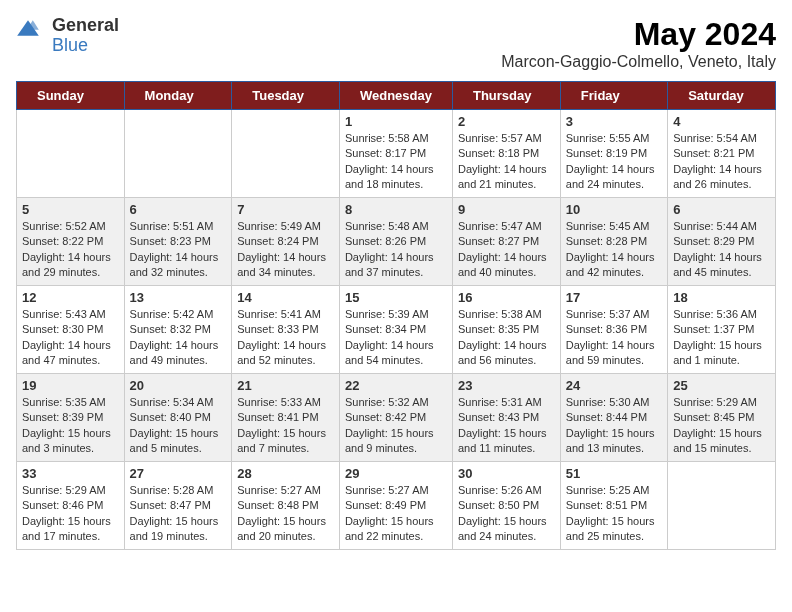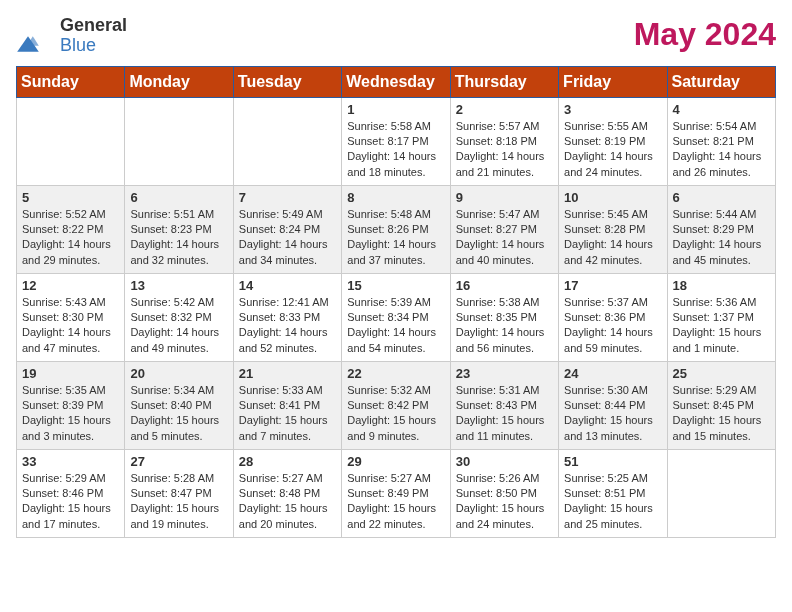--- a/index.html
+++ b/index.html
@@ -18,8 +18,8 @@
     }
     .logo {
       display: flex;
-      align-items: flex-end;
-      gap: 20px;
+      align-items: flex-start;
+      gap: 12px;
     }
     .logo-text {
       display: flex;

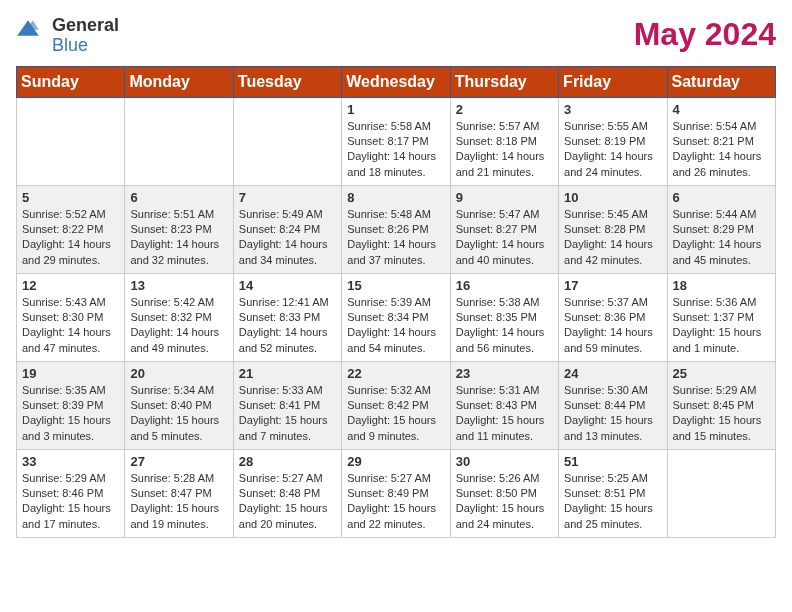--- a/index.html
+++ b/index.html
@@ -46,7 +46,7 @@
     .month-title {
       font-size: 32px;
       font-weight: bold;
-      color: #be185d;
+      color: #000000;
     }
     .location {
       font-size: 16px;

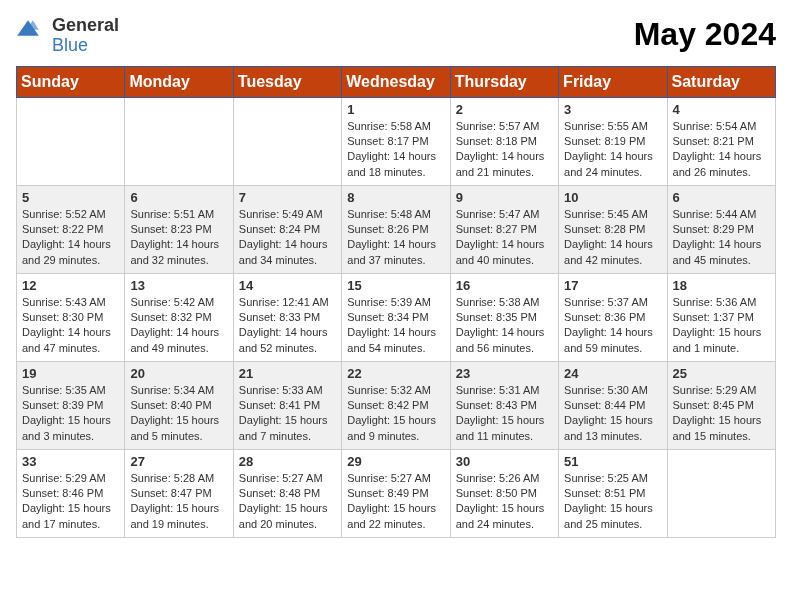--- a/index.html
+++ b/index.html
@@ -106,6 +106,7 @@
   </div>
   <div class="title-block">
     <div class="month-title">May 2024</div>
+    <div class="location">Marcon-Gaggio-Colmello, Veneto, Italy</div>
   </div>
 </div>
 

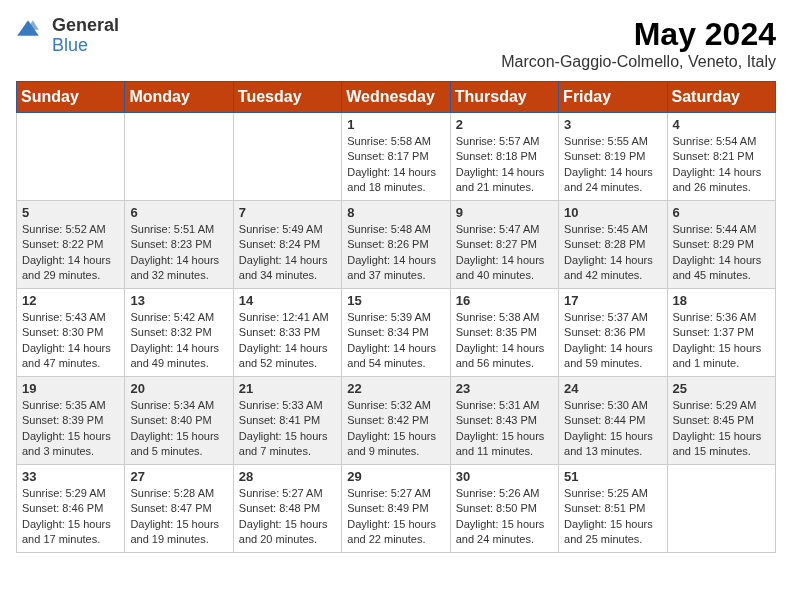--- a/index.html
+++ b/index.html
@@ -58,11 +58,11 @@
       border: 1px solid #ccc;
     }
     .calendar th {
-      background: #c2410c;
+      background: #7f1d1d;
       color: #fff;
-      font-size: 16px;
+      font-size: 13px;
       font-weight: bold;
-      padding: 6px 4px;
+      padding: 6px 20px;
       text-align: left;
       border: 1px solid #2a5a9f;
     }

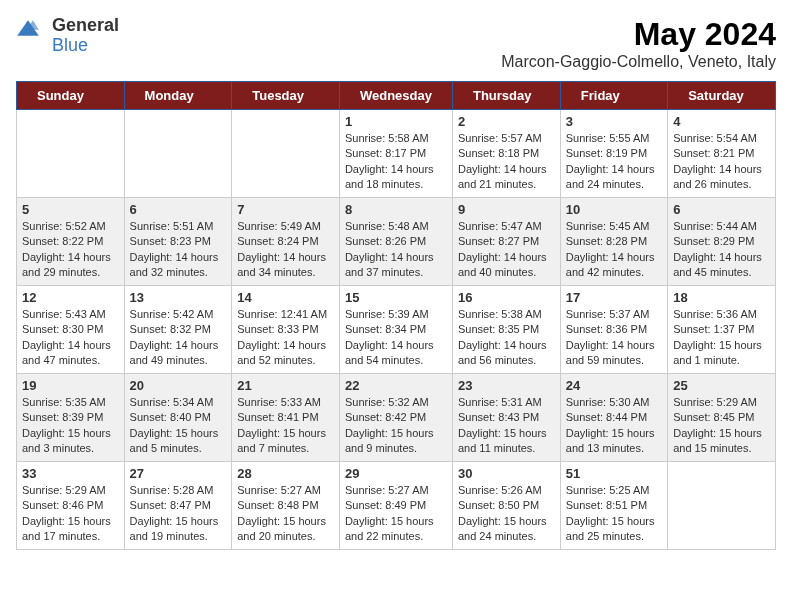--- a/index.html
+++ b/index.html
@@ -224,7 +224,7 @@
         </td>
         <td>
           <div class="day-number">14</div>
-          <div class="day-info">Sunrise: 12:41 AM
+          <div class="day-info">Sunrise: 5:41 AM
 Sunset: 8:33 PM
 Daylight: 14 hours
 and 52 minutes.</div>

